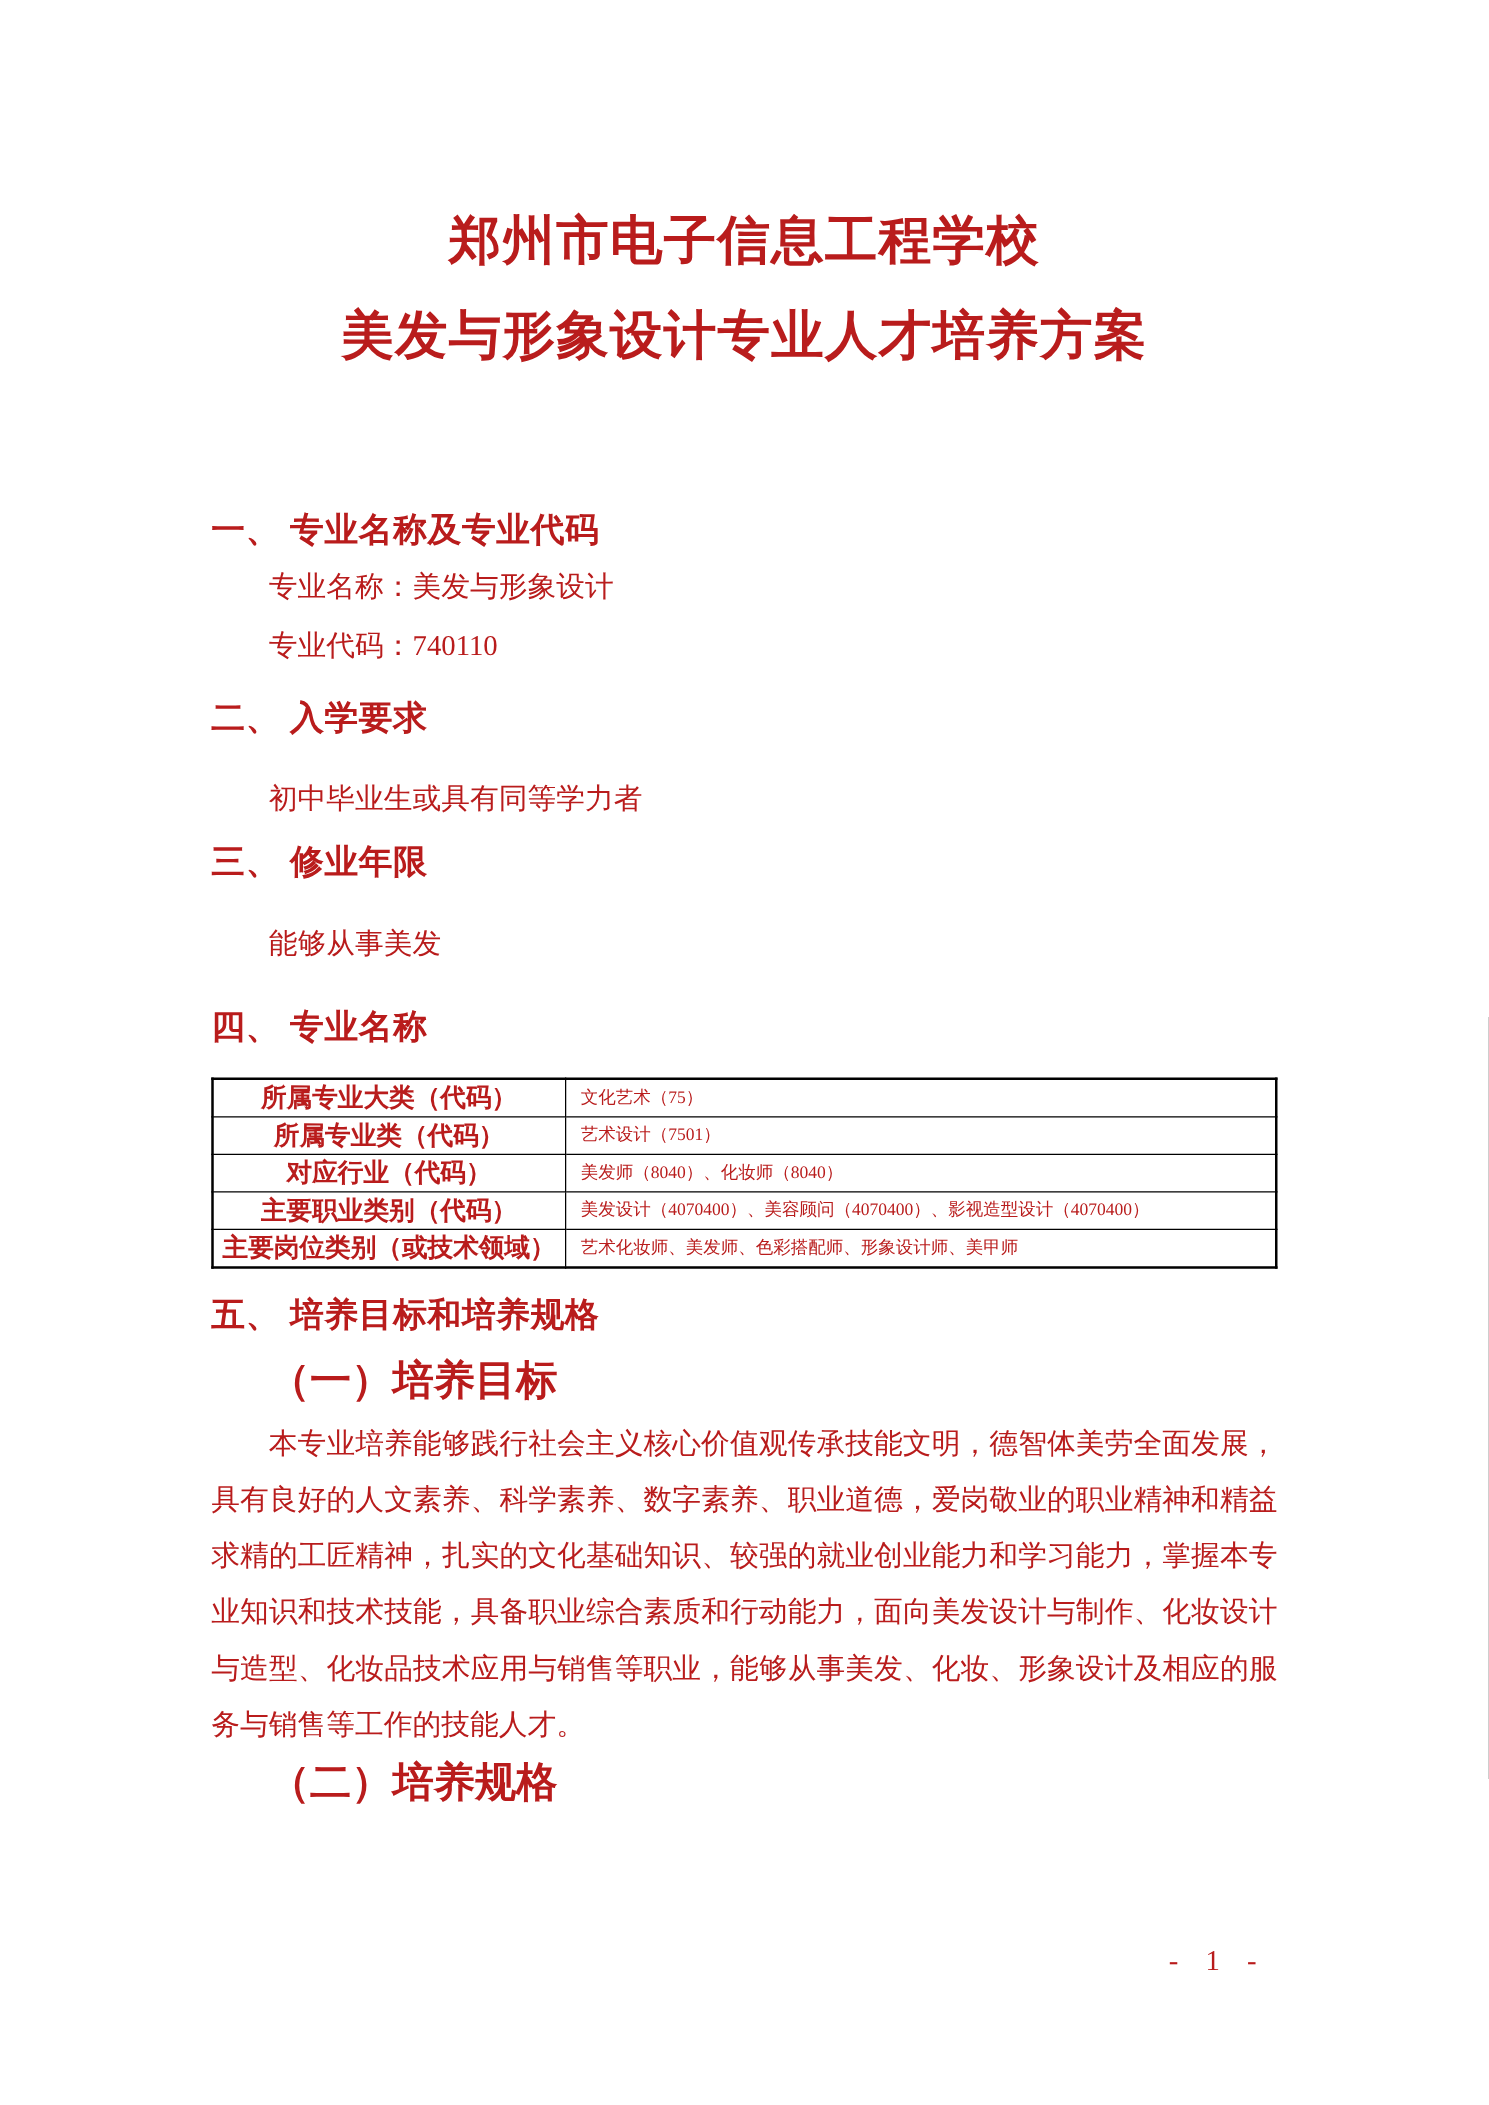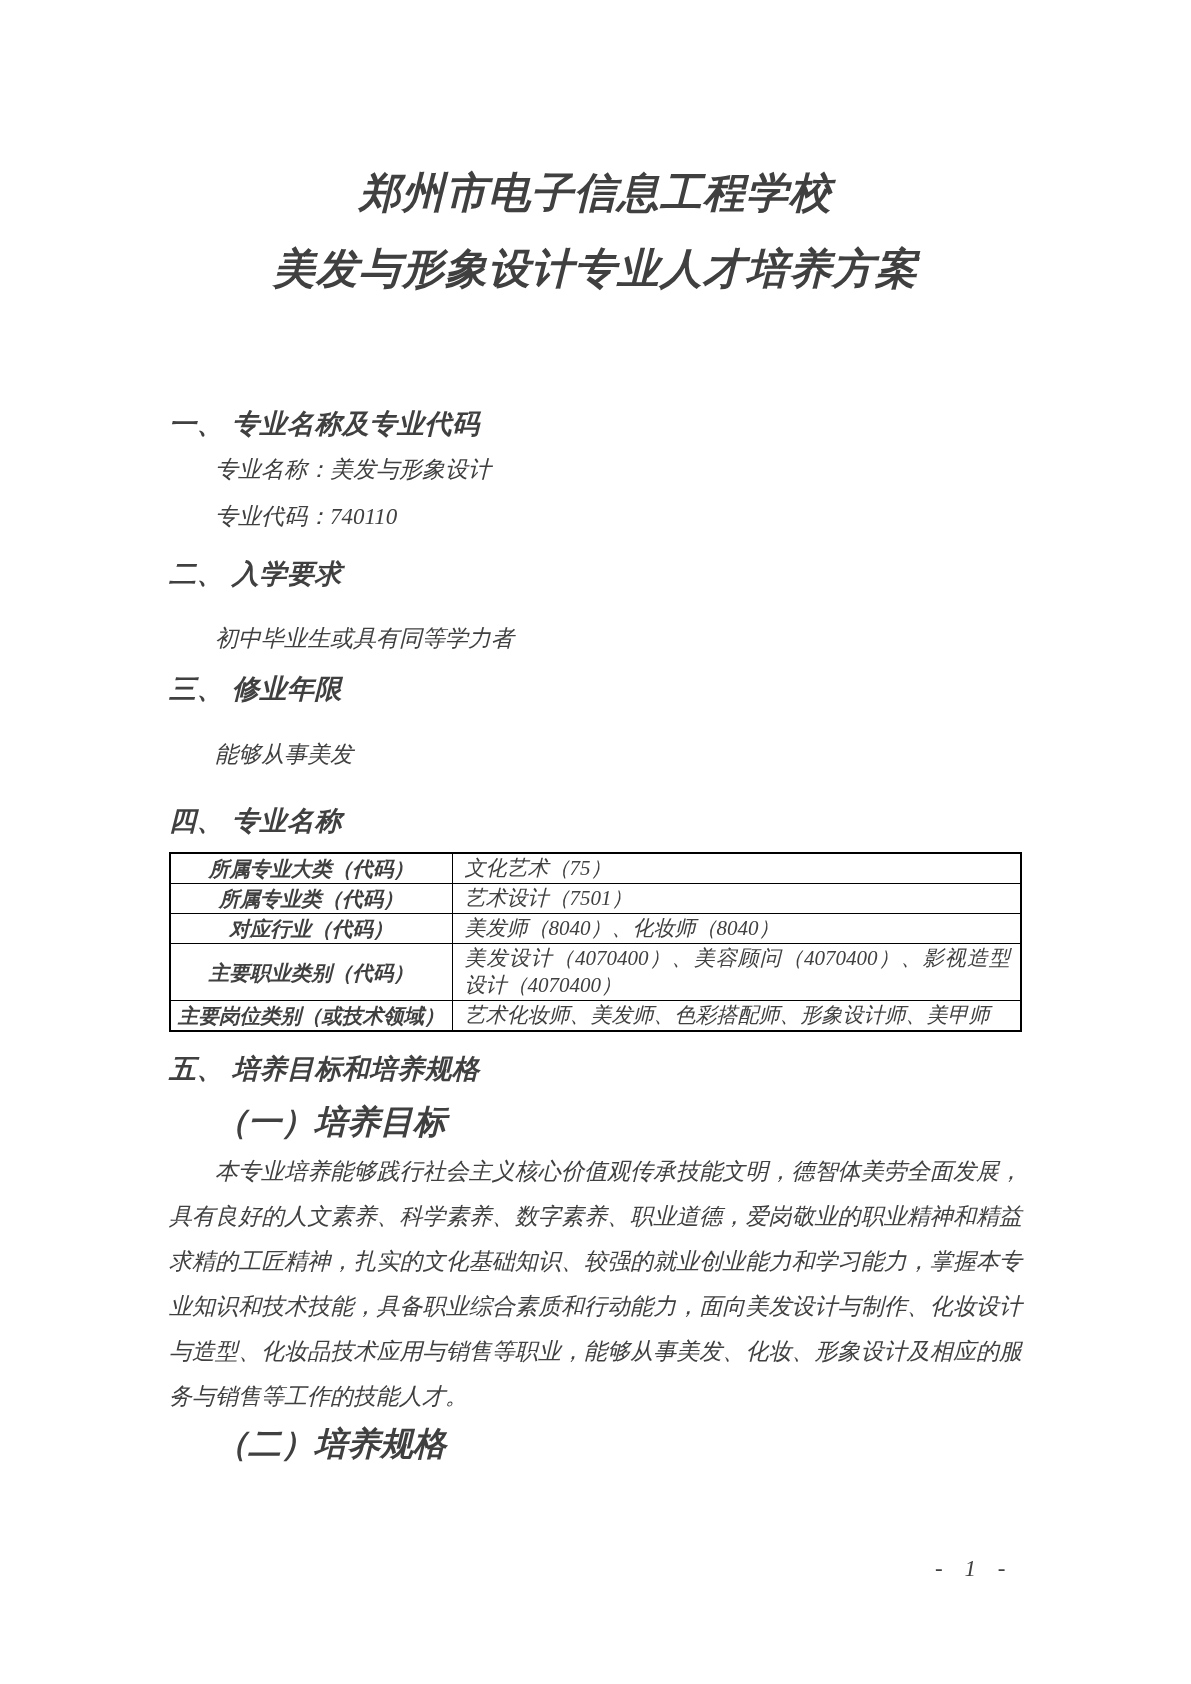--- a/index.html
+++ b/index.html
@@ -10,11 +10,10 @@
     height: 1684px;
     margin: 0 auto;
     background: #ffffff;
-    color: #404040;
+    color: #b91c1c;
     padding: 168px 169px 0 169px;
     overflow: hidden;
     font-family: "Liberation Serif", "DejaVu Serif", serif;
-    font-style: italic;
   }
   .doc-title {
     text-align: center;

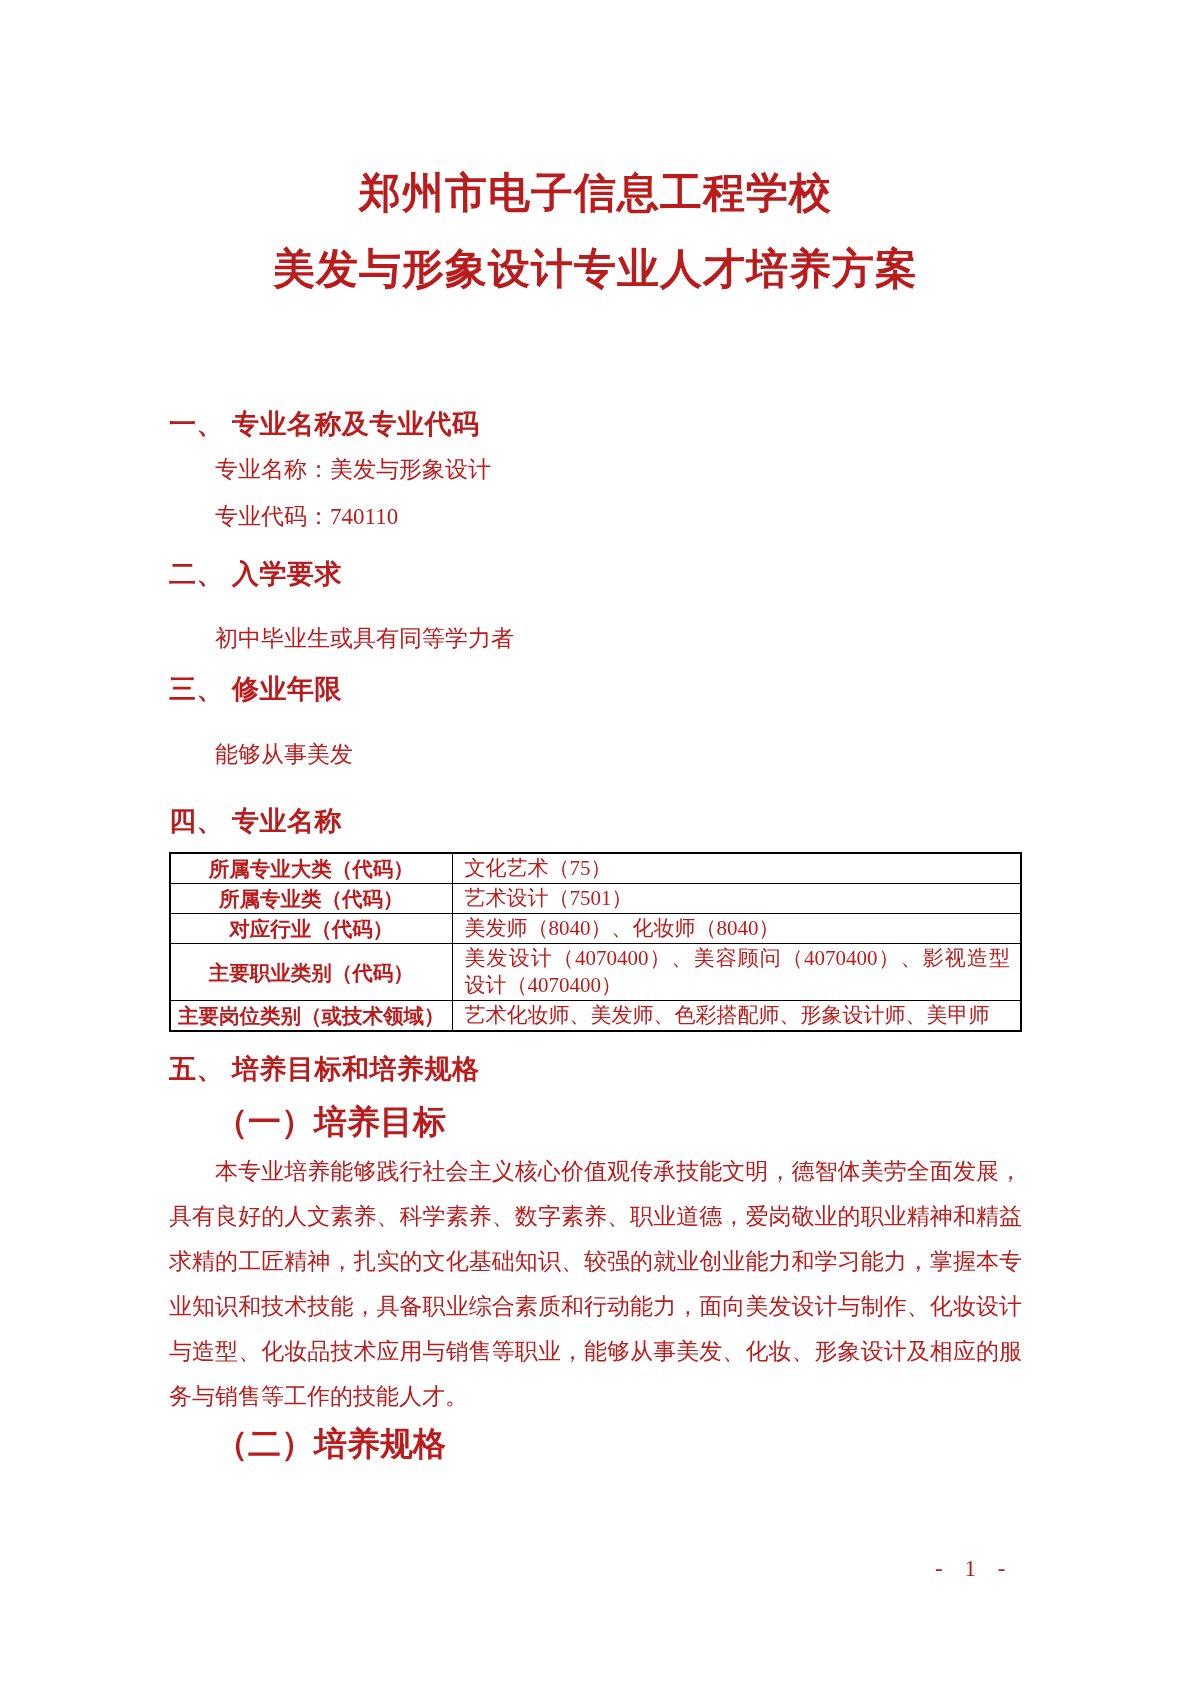--- a/index.html
+++ b/index.html
@@ -57,7 +57,7 @@
   .sub-h.second { margin-top: 10px; }
   table.career {
     width: 100%;
-    margin-top: 14px;
+    margin-top: 24px;
     border-collapse: collapse;
     border: 2.5px solid #000;
   }

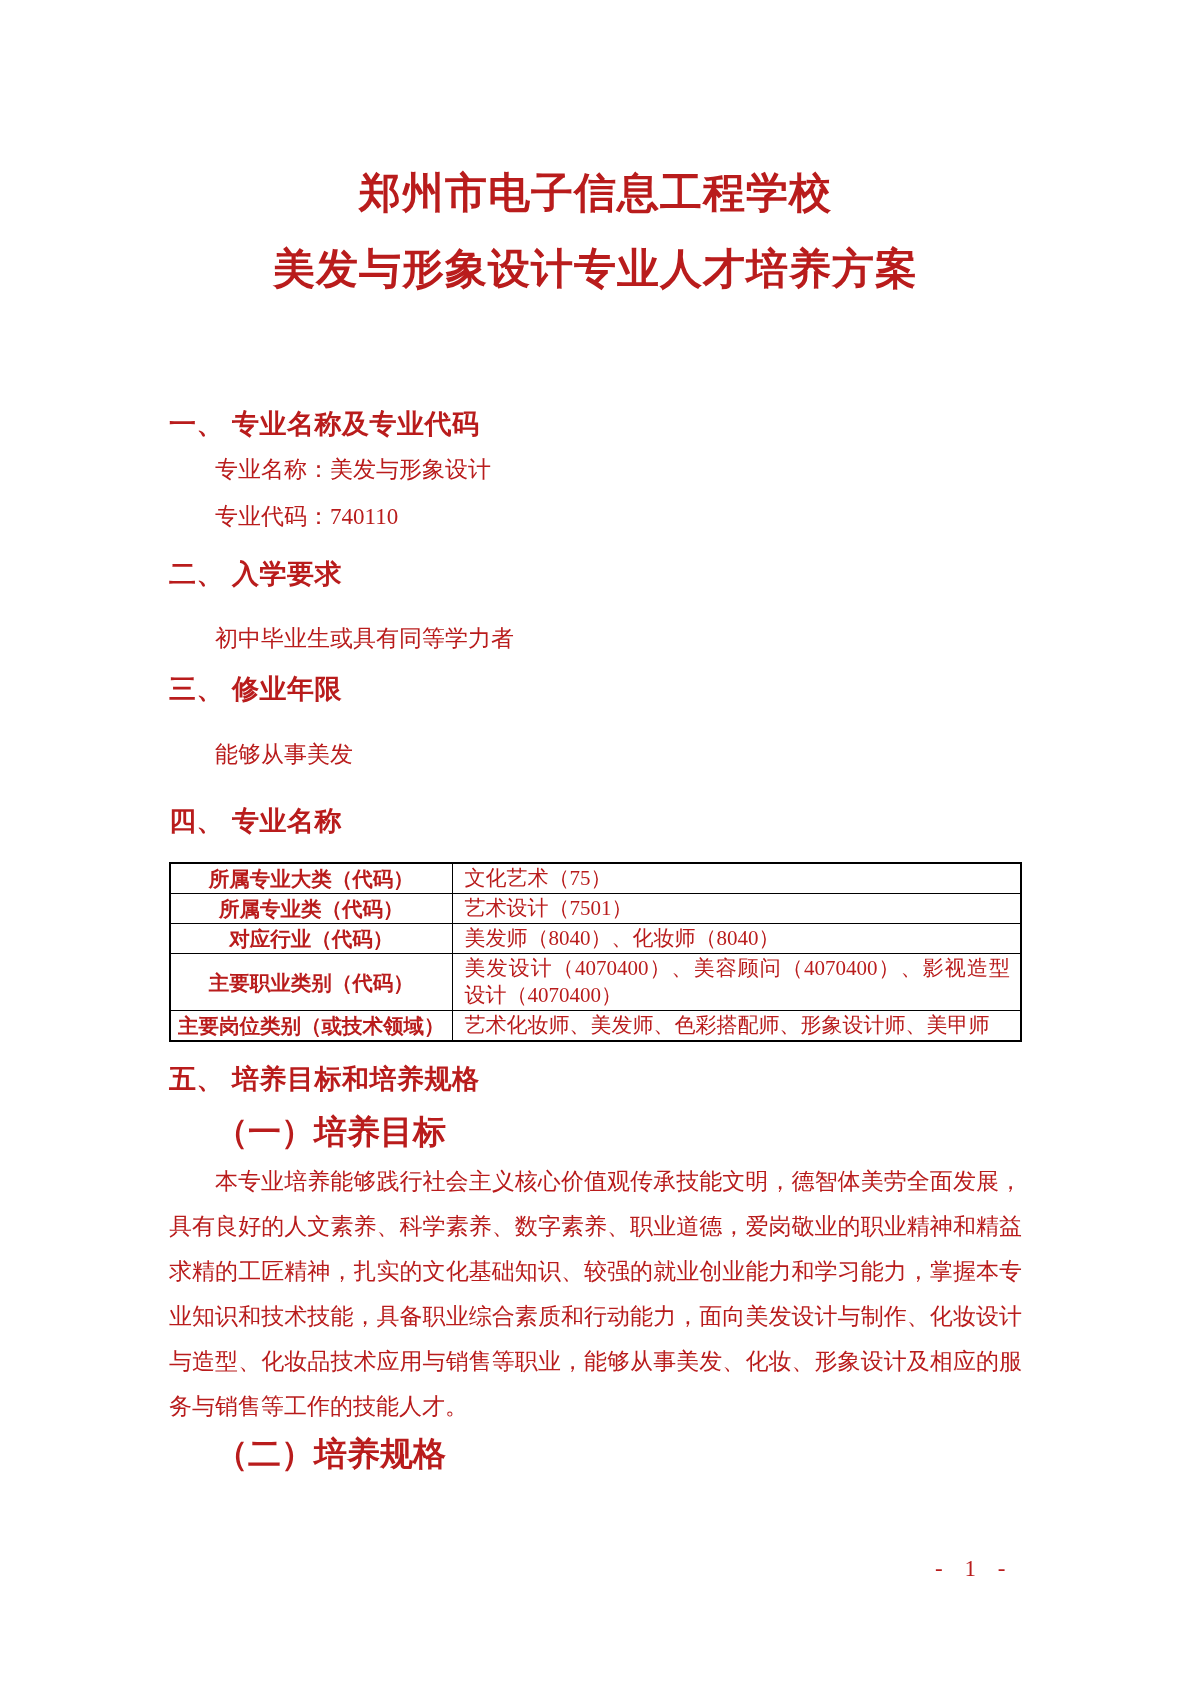--- a/index.html
+++ b/index.html
@@ -76,7 +76,7 @@
     font-family: "Liberation Sans", "DejaVu Sans", sans-serif;
   }
   td.val {
-    font-size: 21px;
+    font-size: 14px;
     line-height: 27px;
     padding: 1px 10px 1px 12px;
     text-align: justify;

